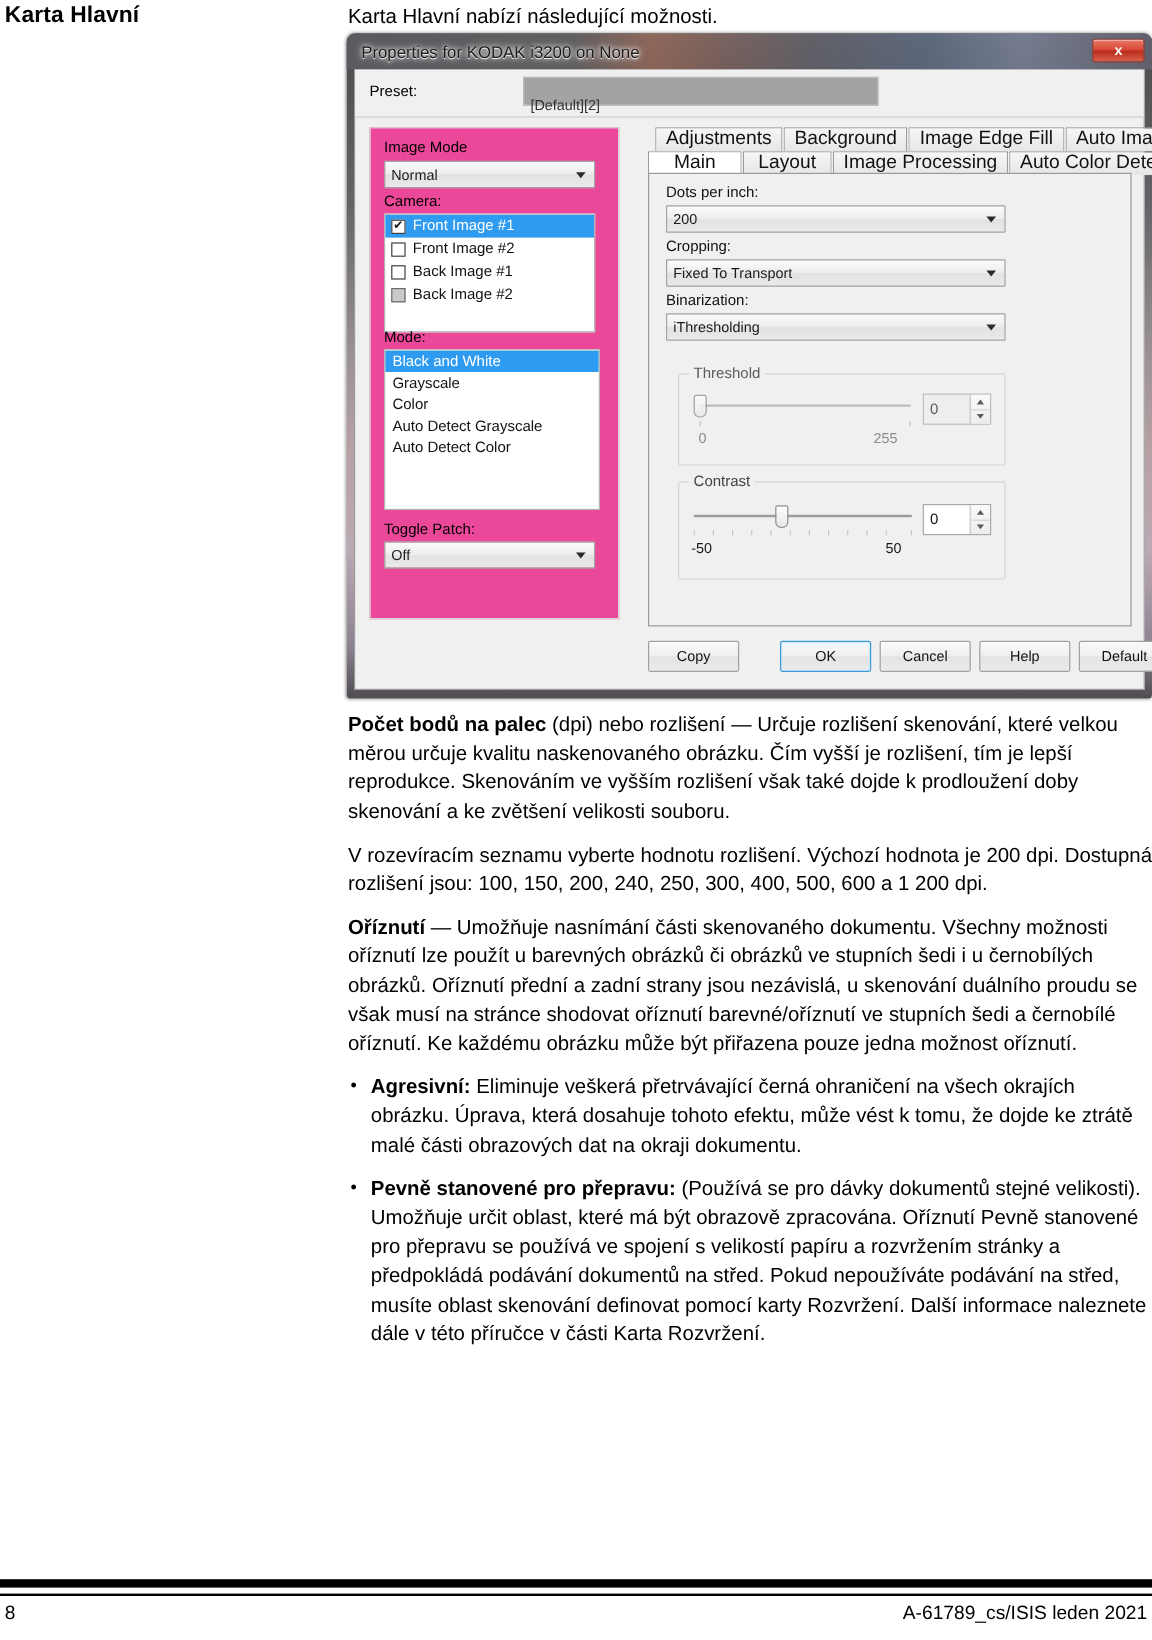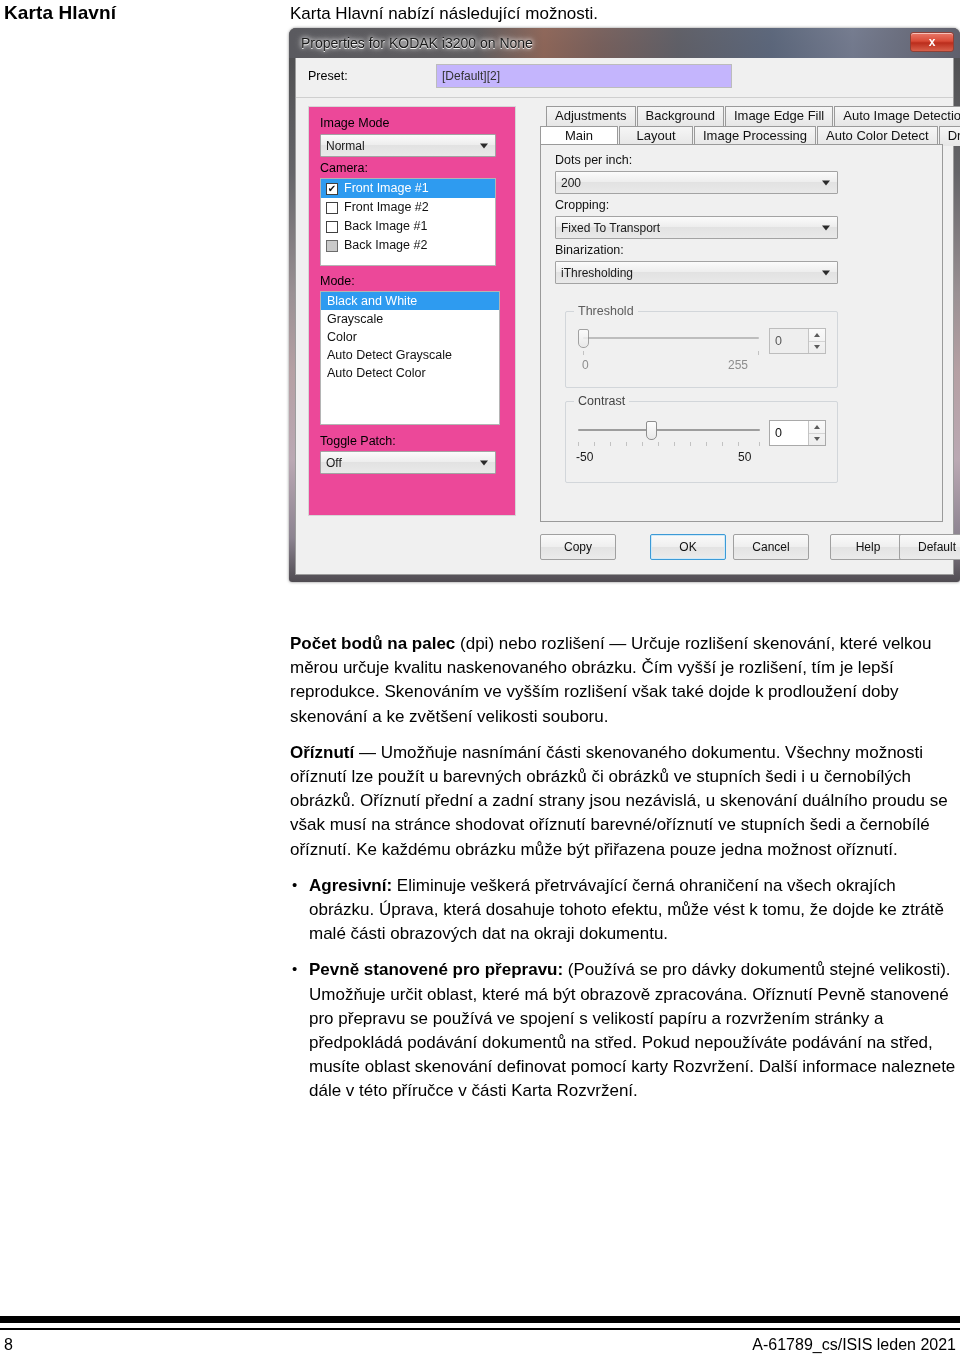--- a/index.html
+++ b/index.html
@@ -92,8 +92,8 @@
   .preset-label { position:absolute; left:12px; top:11px; font-size:12.5px; }
   .preset-box {
     position:absolute; left:140px; top:6px; width:296px; height:24px;
-    background:#c4b5fd; border:1px solid #bcbcbc;
-    font-size:12px; color:#333; padding:4px 0 0 5px;
+    background:#a3a3a3; border:1px solid #bcbcbc;
+    font-size:12px; color:#333; padding:16px 0 0 5px;
   }
 
   

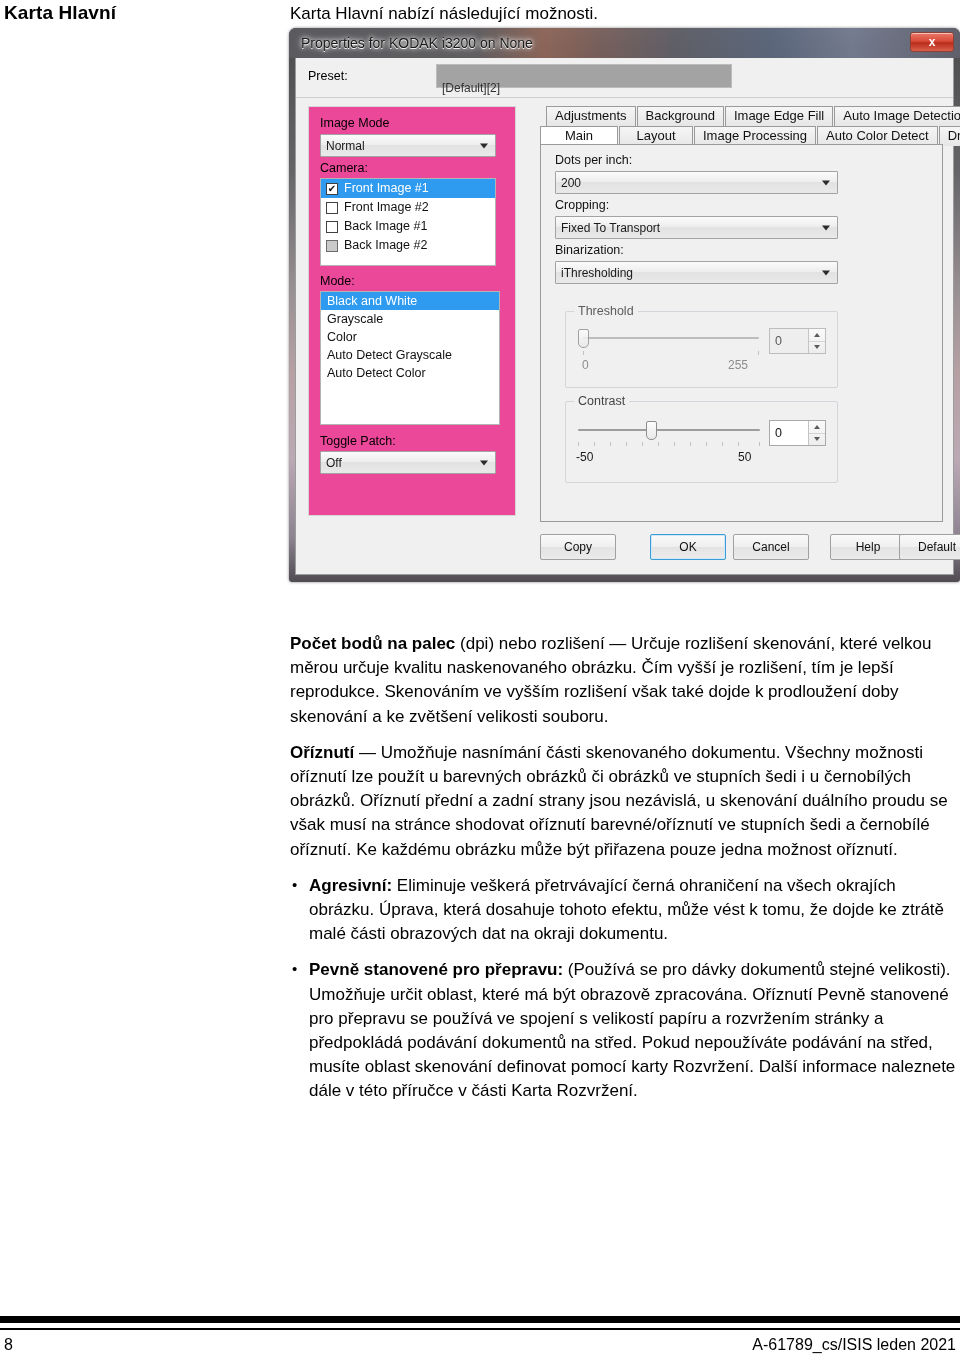--- a/index.html
+++ b/index.html
@@ -135,7 +135,7 @@
   .tabrow { display:flex; }
   .tabrow.row1 { margin-left:6px; }
   .tab {
-    font-size:13px; line-height:14px; padding:2px 8px 3px 8px;
+    font-size:16px; line-height:14px; padding:2px 8px 3px 8px;
     border:1px solid #9a9a9a; border-bottom:none;
     background:linear-gradient(180deg,#f6f6f6 0%,#e6e6e6 100%);
     margin-right:1px; white-space:nowrap; color:#111;

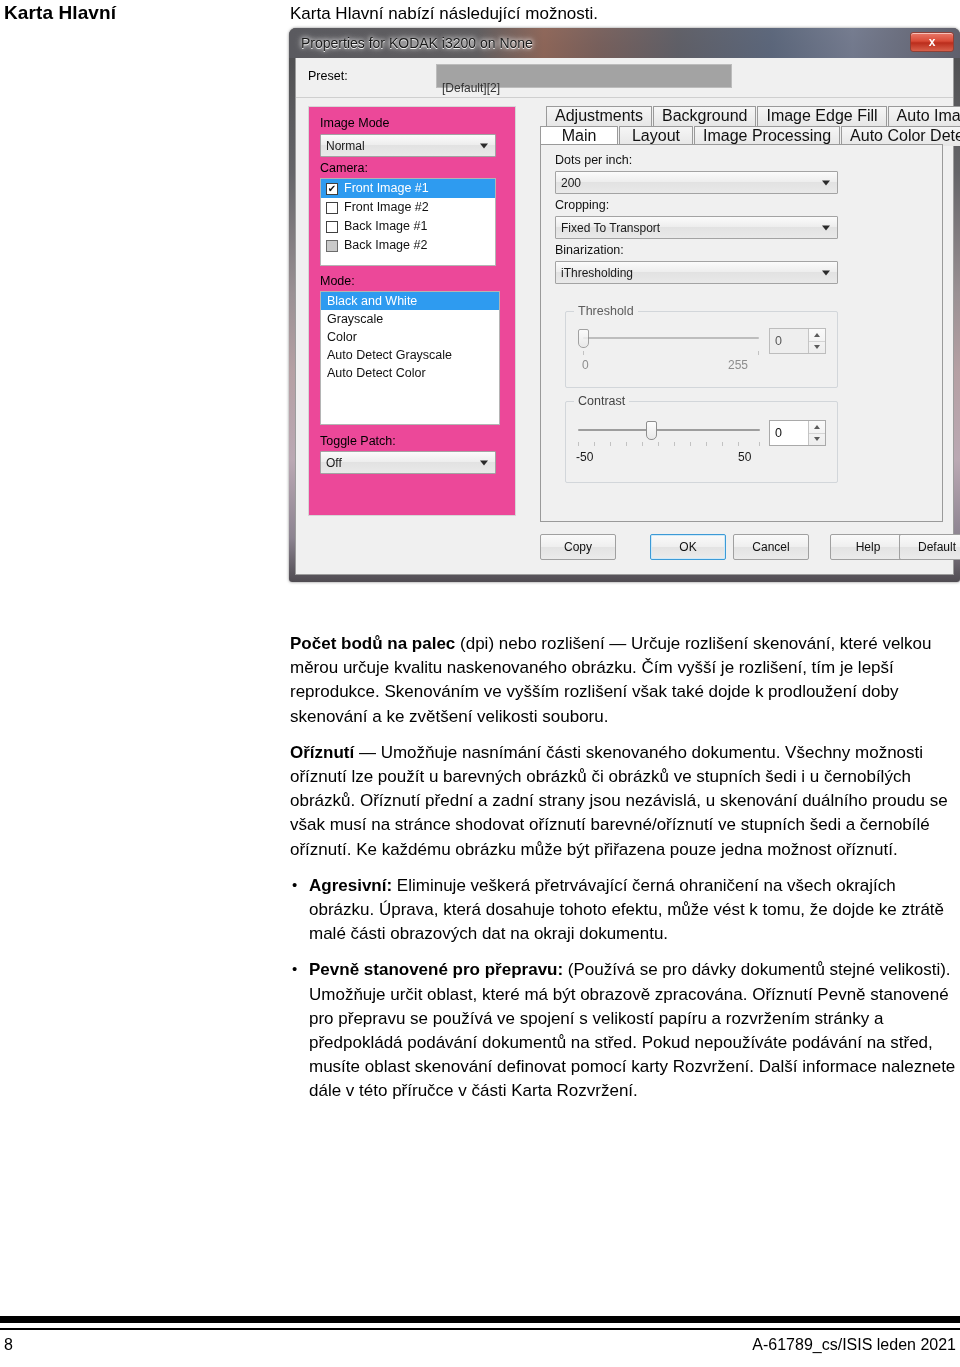--- a/index.html
+++ b/index.html
@@ -260,7 +260,7 @@
         </div>
 
         <div class="grp-lbl" style="left:11px; top:54px;">Camera:</div>
-        <div class="listbox" style="left:11px; top:71px; width:176px; height:88px;">
+        <div class="listbox" style="left:11px; top:71px; width:176px; height:99px;">
           <div class="li chk sel">
             <span class="cb on"></span>
             <span>Front Image #1</span>

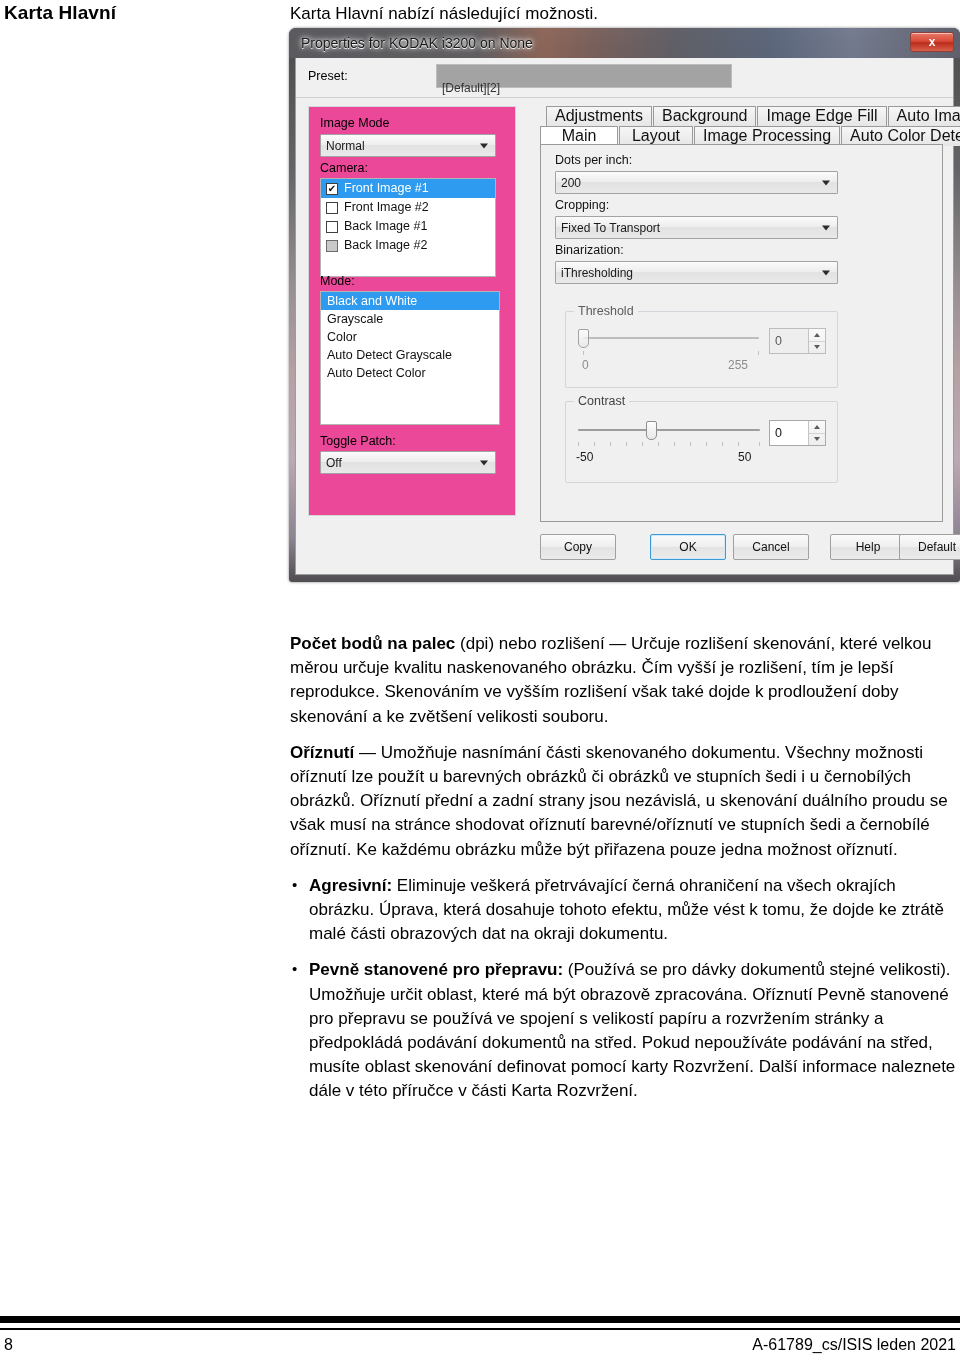--- a/index.html
+++ b/index.html
@@ -396,7 +396,7 @@
         <div class="btn" style="left:0px;">Copy</div>
         <div class="btn def" style="left:110px;">OK</div>
         <div class="btn" style="left:193px;">Cancel</div>
-        <div class="btn" style="left:290px;">Help</div>
+        <div class="btn" style="left:276px;">Help</div>
         <div class="btn" style="left:359px;">Default</div>
       </div>
 

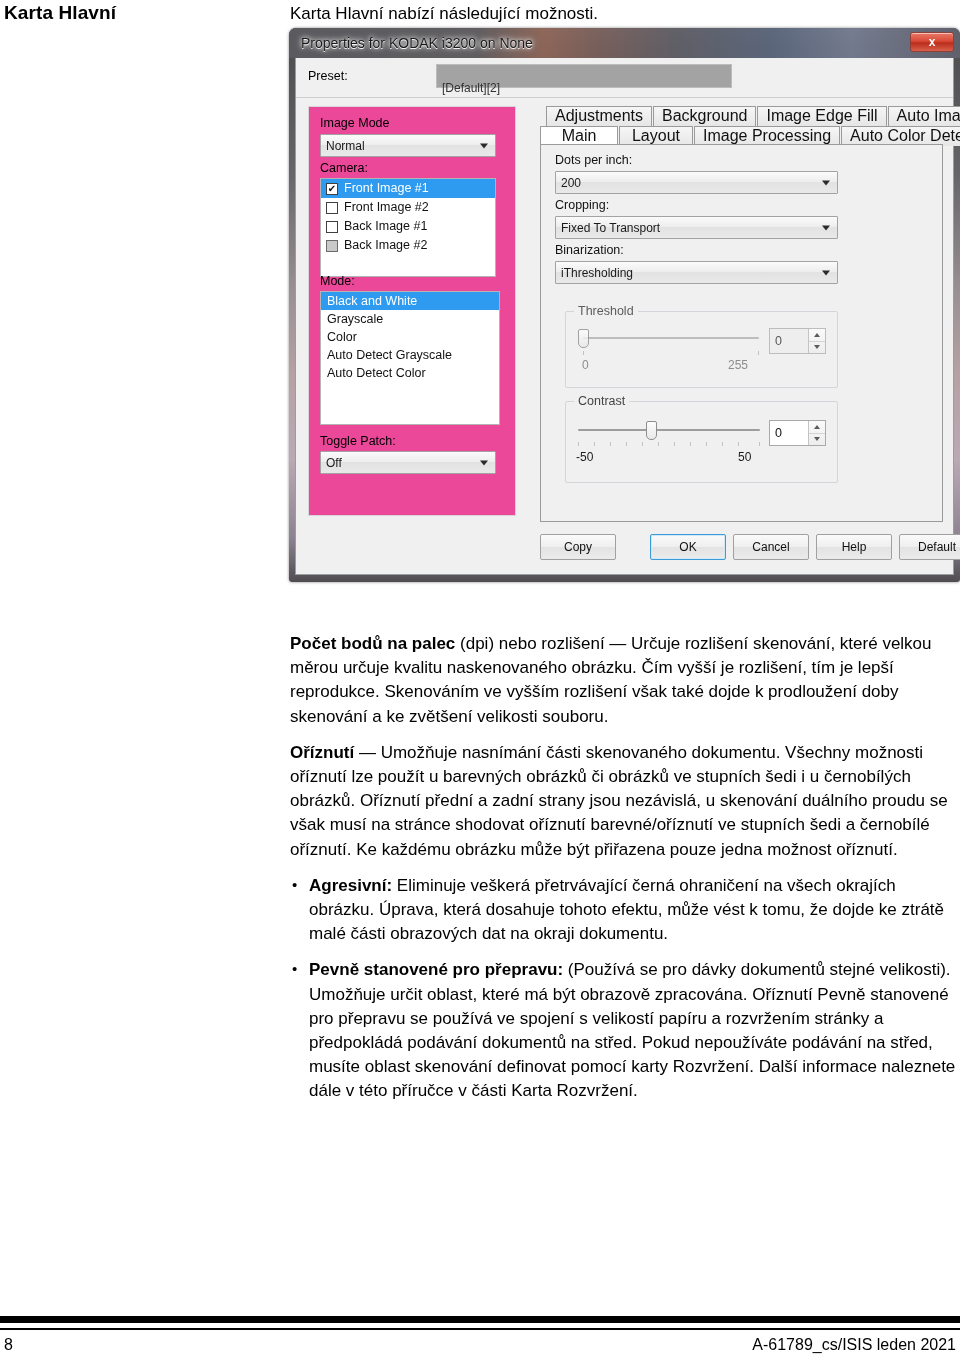--- a/index.html
+++ b/index.html
@@ -403,7 +403,7 @@
     </div>
   </div>
 
-  <div class="bodytext" style="top:592px;margin-top:40px;">
+  <div class="bodytext" style="top:592px;">
 
     <p class="t">
       <b>Počet bodů na palec</b><span> (dpi) nebo rozlišení — Určuje rozlišení skenování, které velkou měrou určuje kvalitu naskenovaného obrázku. Čím vyšší je rozlišení, tím je lepší reprodukce. Skenováním ve vyšším rozlišení však také dojde k prodloužení doby skenování a ke zvětšení velikosti souboru.</span>

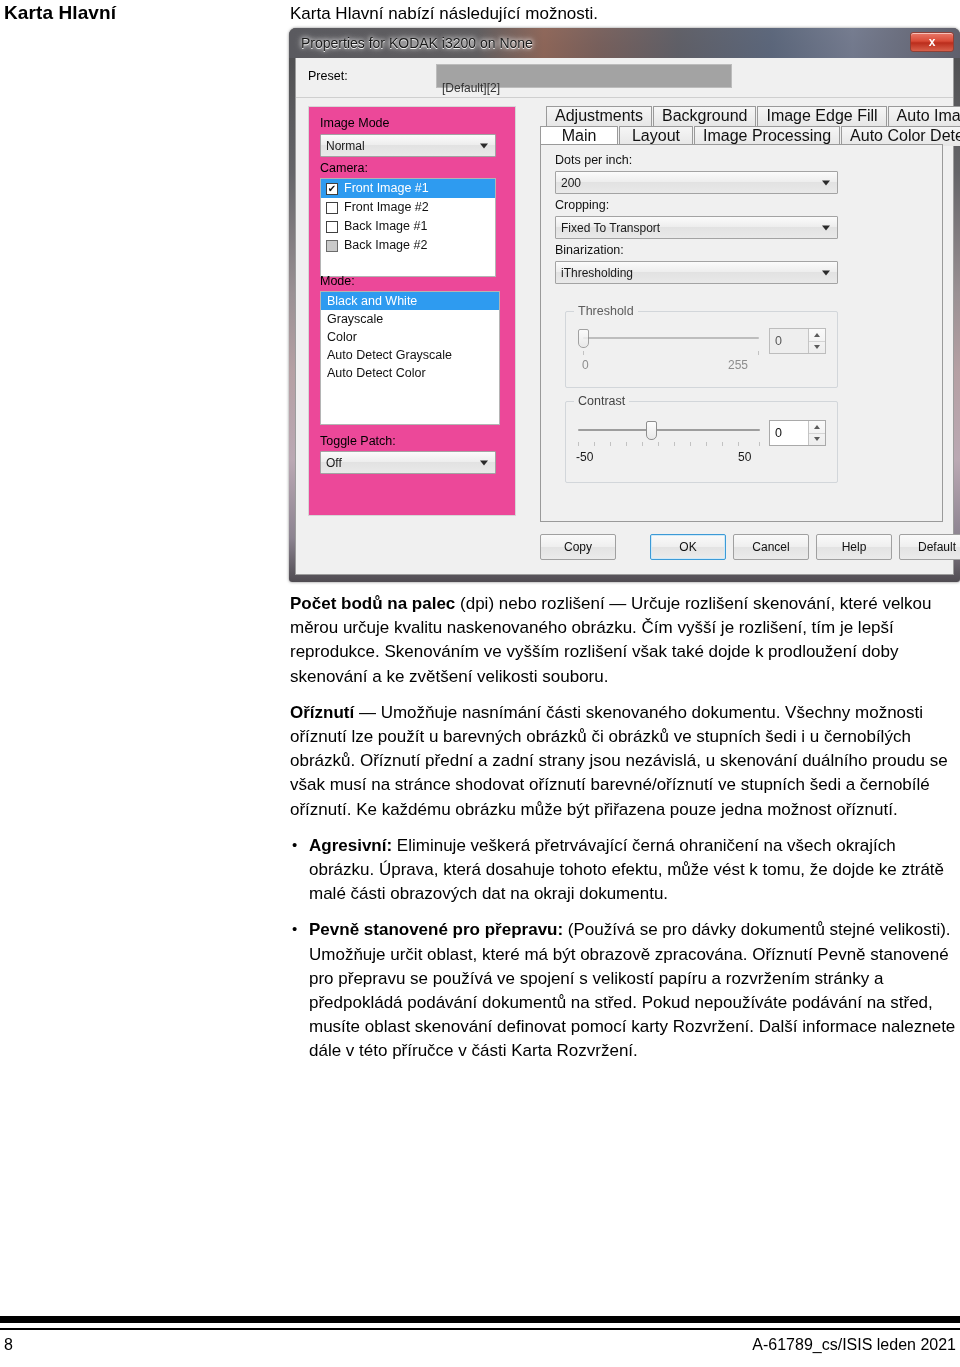--- a/index.html
+++ b/index.html
@@ -409,6 +409,7 @@
       <b>Počet bodů na palec</b><span> (dpi) nebo rozlišení — Určuje rozlišení skenování, které velkou měrou určuje kvalitu naskenovaného obrázku. Čím vyšší je rozlišení, tím je lepší reprodukce. Skenováním ve vyšším rozlišení však také dojde k prodloužení doby skenování a ke zvětšení velikosti souboru.</span>
     </p>
 
+    <p class="t">V rozevíracím seznamu vyberte hodnotu rozlišení. Výchozí hodnota je 200 dpi. Dostupná rozlišení jsou: 100, 150, 200, 240, 250, 300, 400, 500, 600 a 1 200 dpi.</p>
 
     <p class="t">
       <b>Oříznutí</b><span> — Umožňuje nasnímání části skenovaného dokumentu. Všechny možnosti oříznutí lze použít u barevných obrázků či obrázků ve stupních šedi i u černobílých obrázků. Oříznutí přední a zadní strany jsou nezávislá, u skenování duálního proudu se však musí na stránce shodovat oříznutí barevné/oříznutí ve stupních šedi a černobílé oříznutí. Ke každému obrázku může být přiřazena pouze jedna možnost oříznutí.</span>

